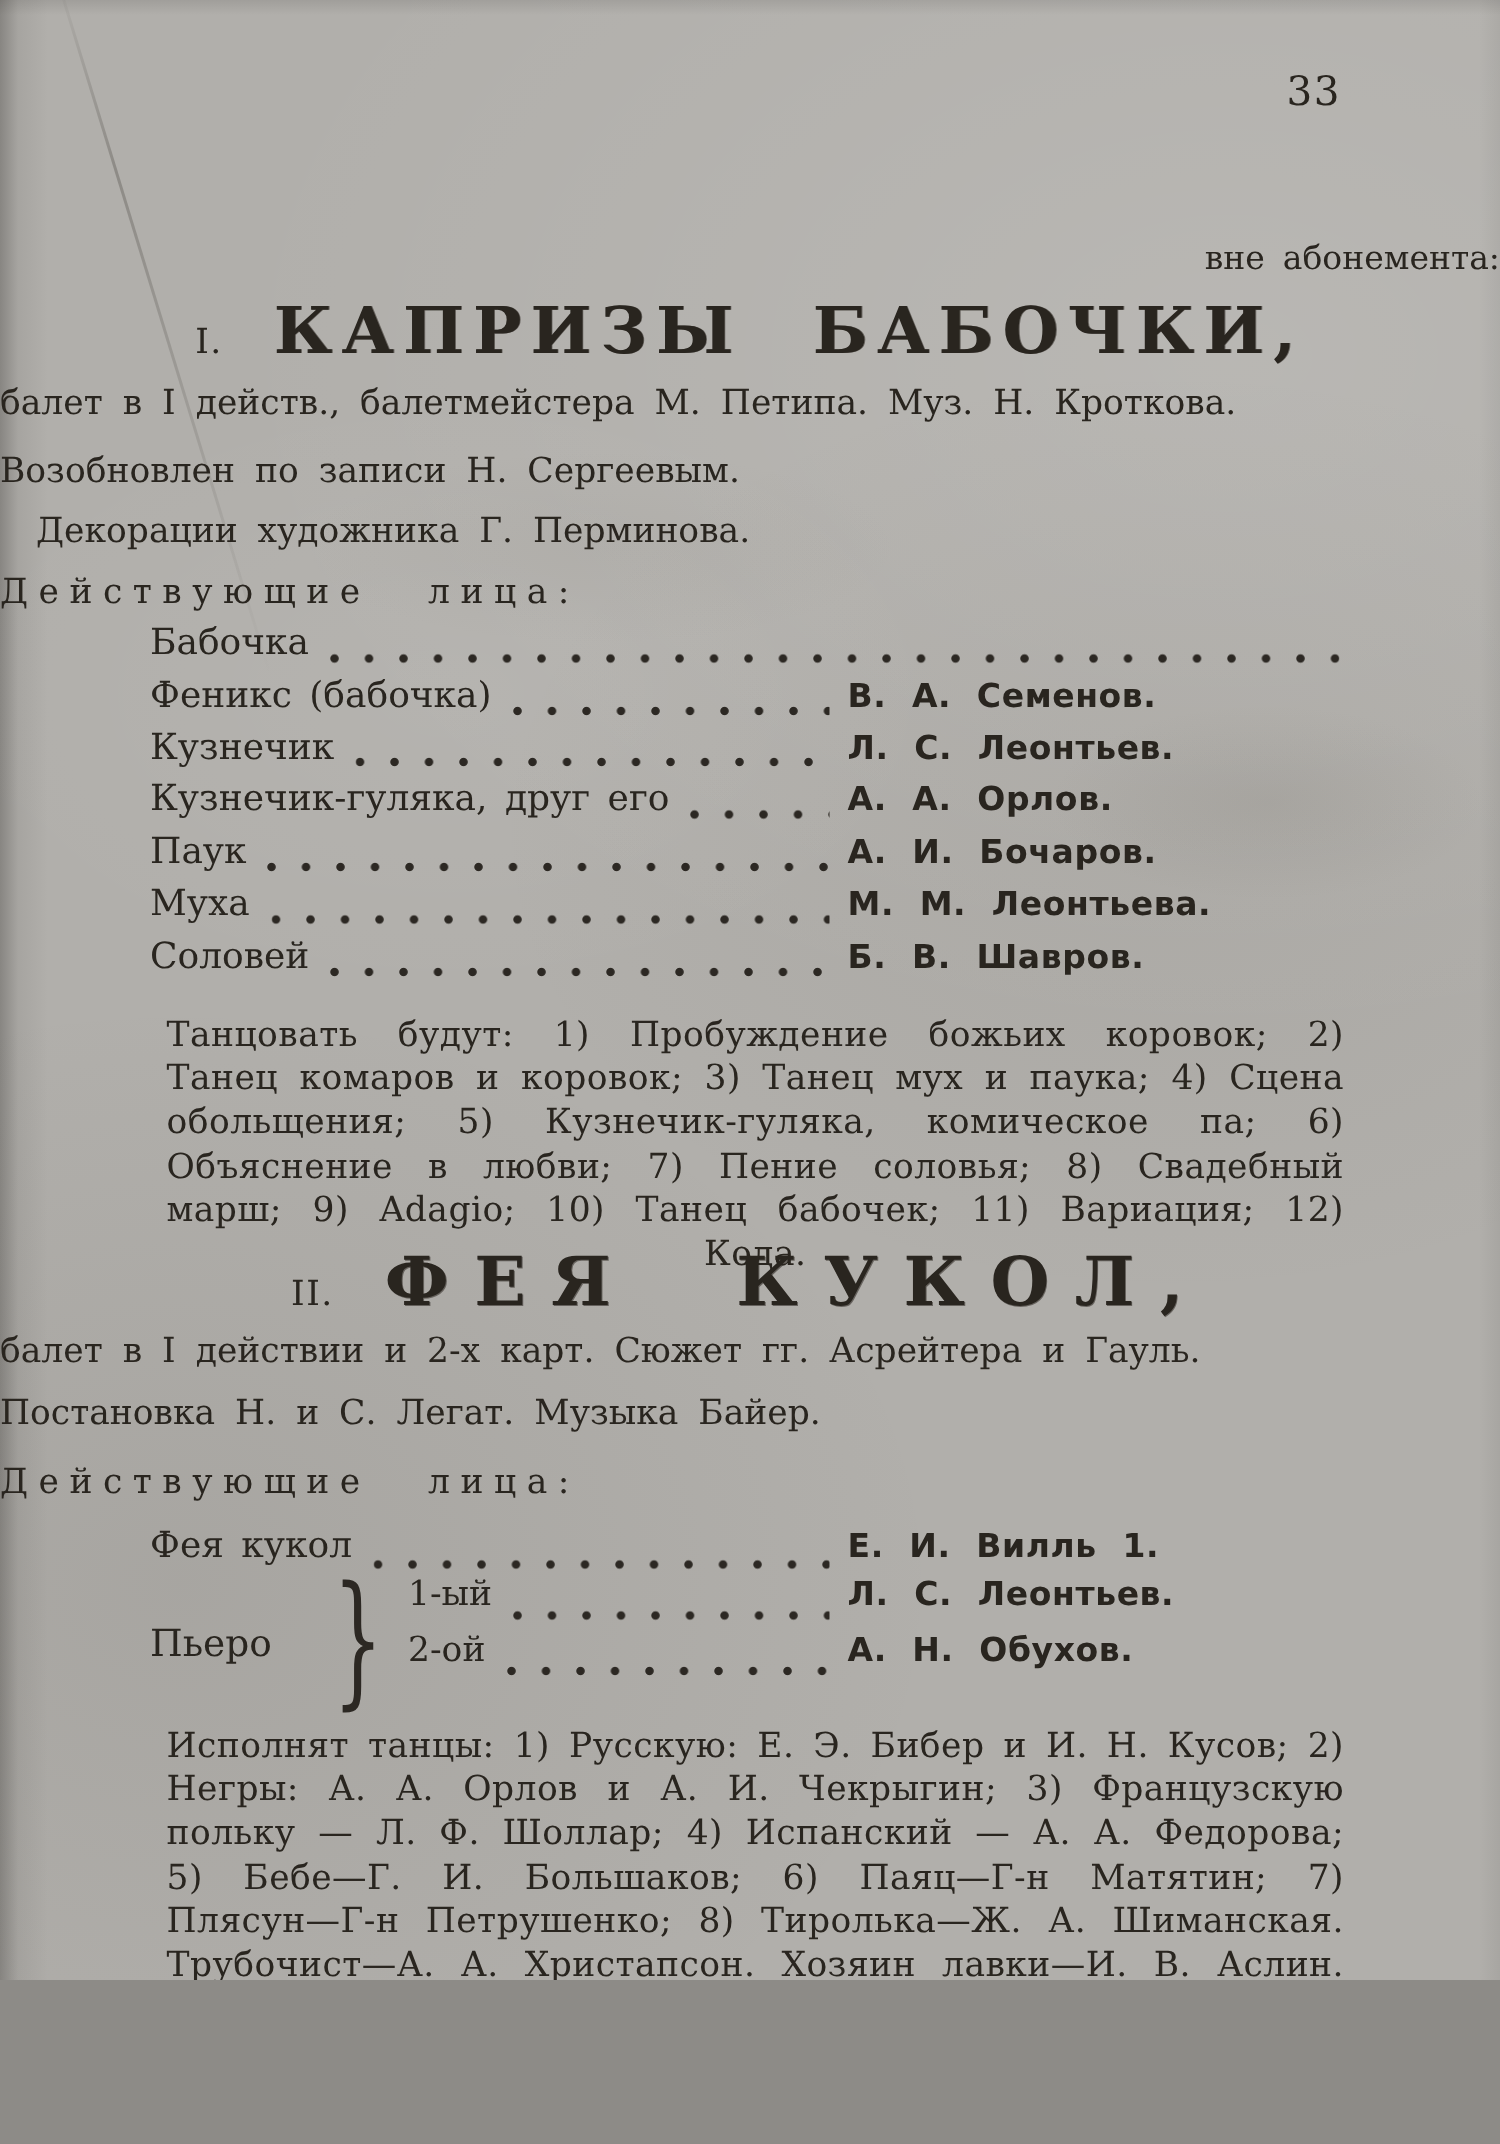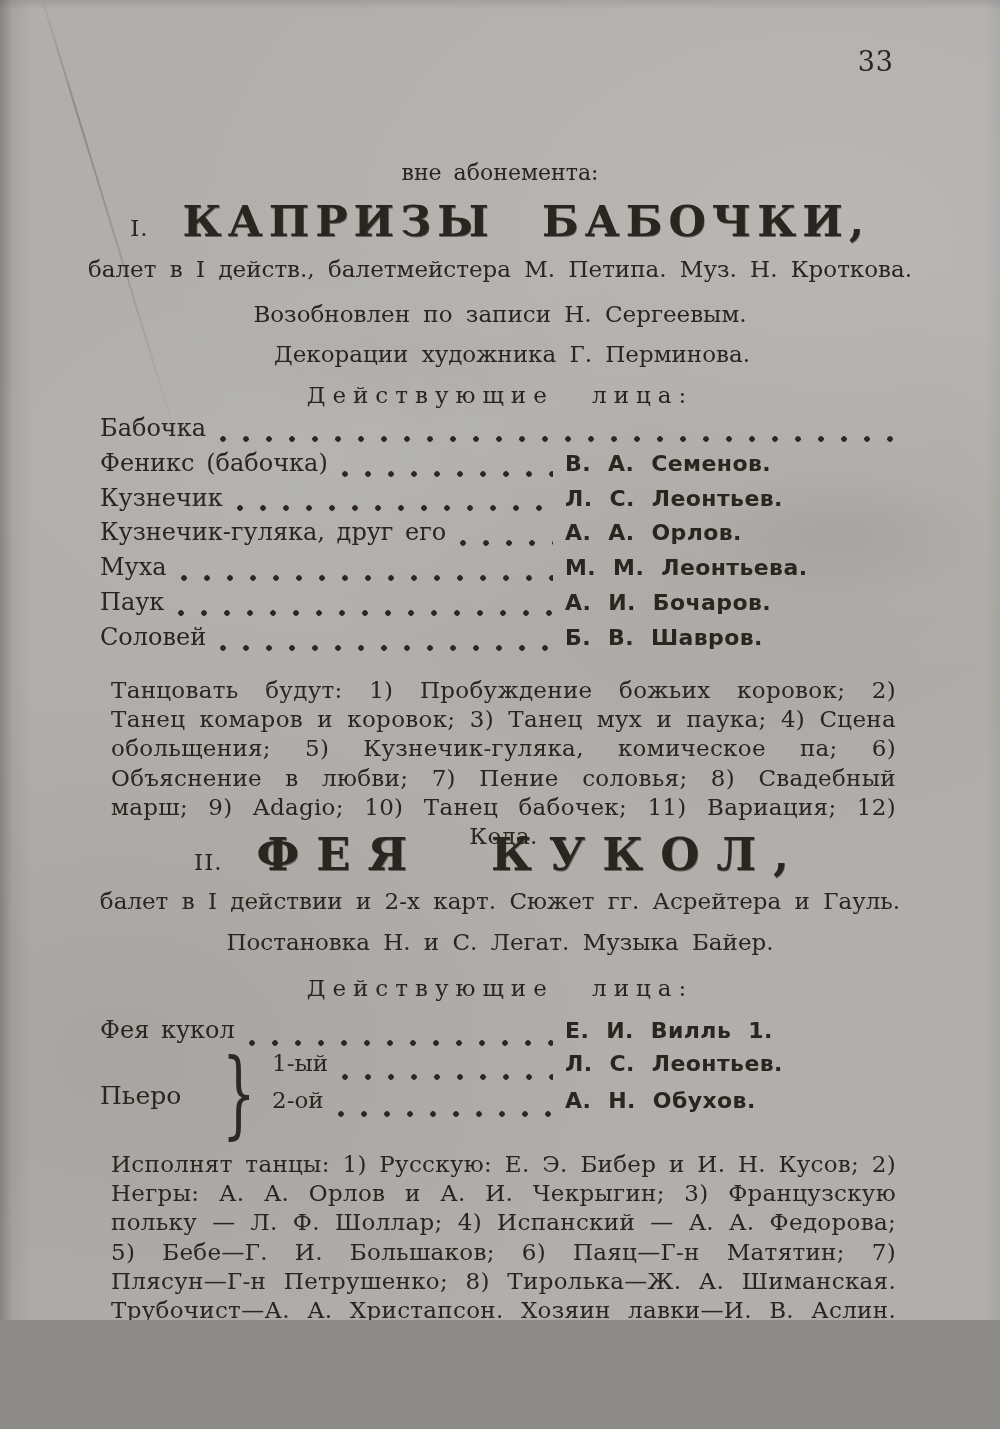--- a/index.html
+++ b/index.html
@@ -49,7 +49,7 @@
   }
   .sub-note {
     position: absolute; top: 160px; left: 0; right: 0;
-    text-align: center; font-size: 22px; word-spacing: 5px;
+    text-align: right; font-size: 22px; word-spacing: 5px;
   }
   .title-row {
     position: absolute; left: 0; right: 0;

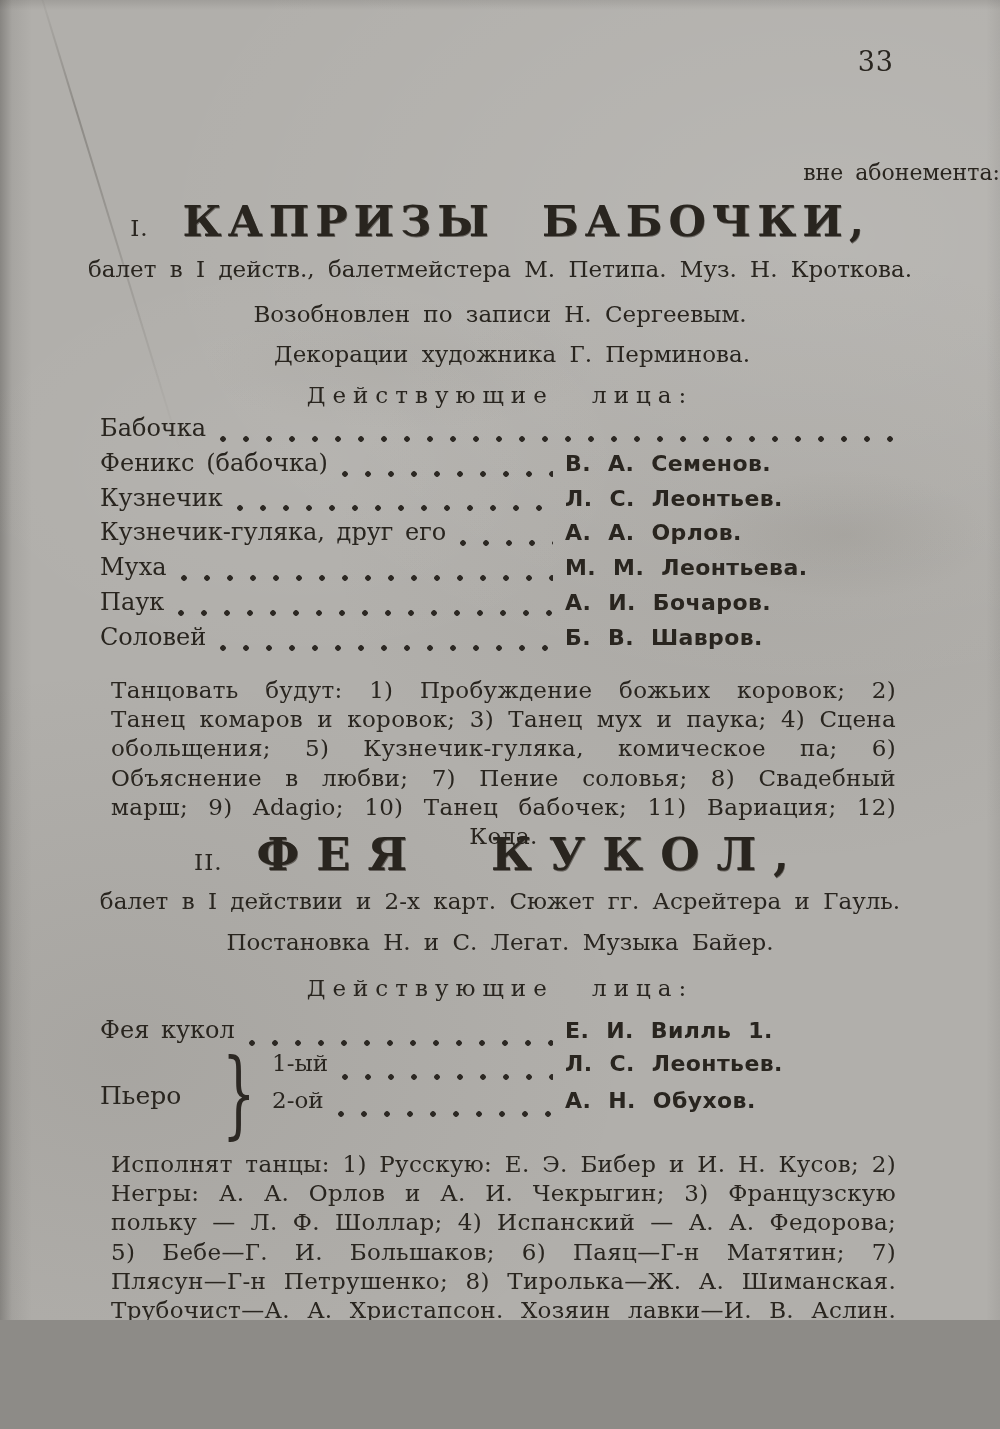--- a/index.html
+++ b/index.html
@@ -66,7 +66,7 @@
   .t2 .big-title { font-size: 45px; letter-spacing: 17px; word-spacing: 34px; }
   .center-line {
     position: absolute; left: 0; right: 0;
-    text-align: center; font-size: 23px; word-spacing: 6px;
+    font-size: 23px; word-spacing: 6px;
   }
   .subtitle1 { top: 256px; }
   .note1a  { top: 301px; }

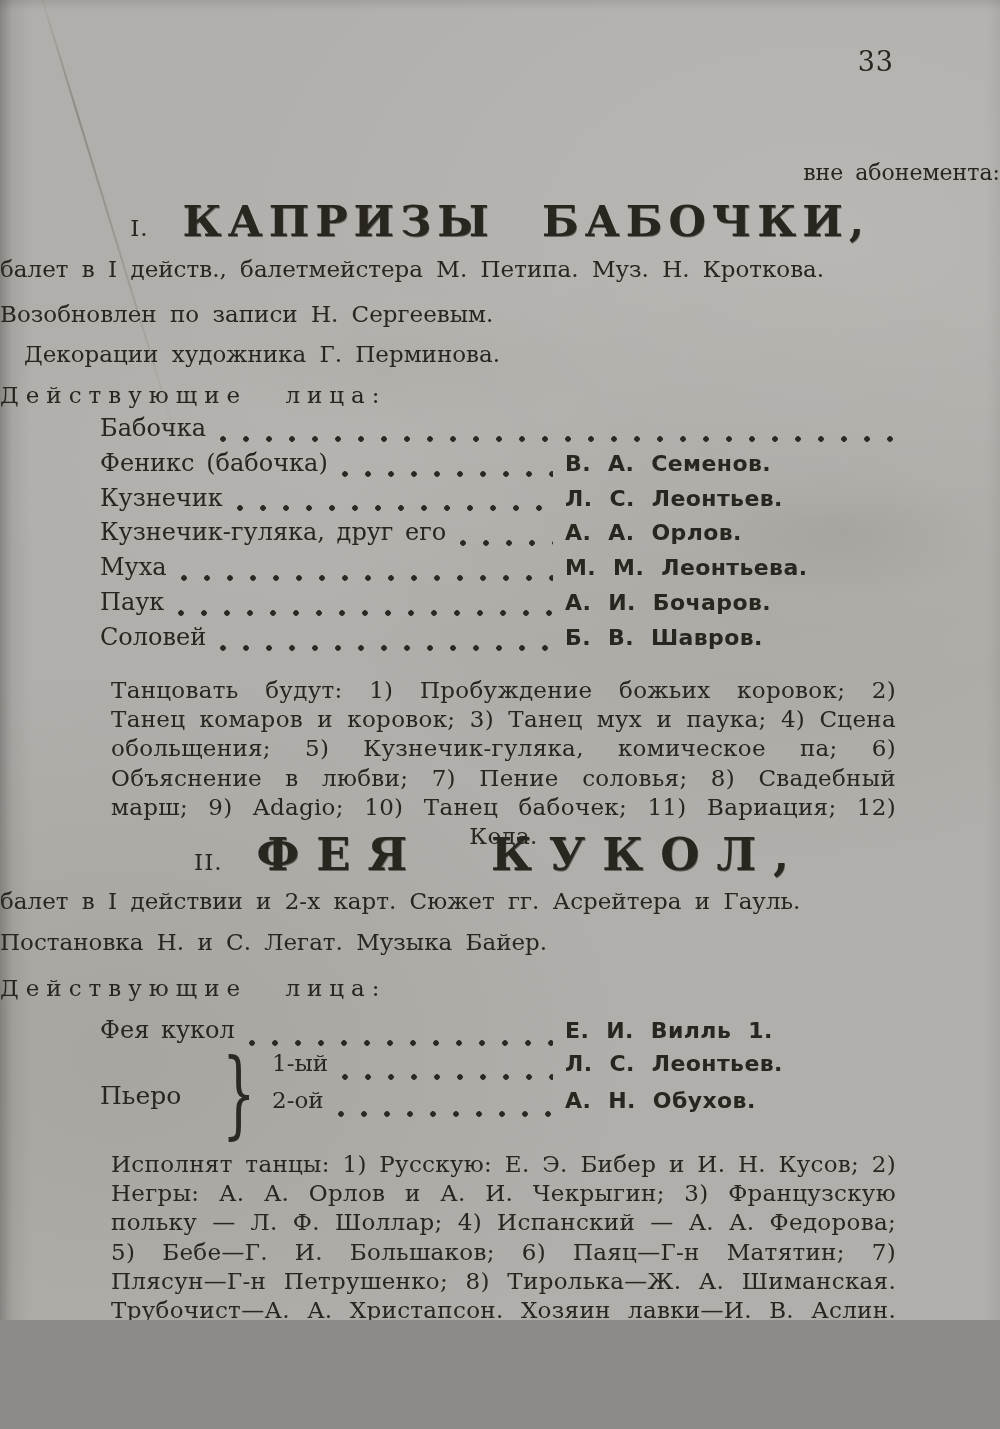--- a/index.html
+++ b/index.html
@@ -156,14 +156,14 @@
       <span class="performer">А. А. Орлов.</span>
     </div>
     <div class="cast-row">
+      <span class="role">Паук</span>
+      <span class="leader"></span>
+      <span class="performer">А. И. Бочаров.</span>
+    </div>
+    <div class="cast-row">
       <span class="role">Муха</span>
       <span class="leader"></span>
       <span class="performer">М. М. Леонтьева.</span>
-    </div>
-    <div class="cast-row">
-      <span class="role">Паук</span>
-      <span class="leader"></span>
-      <span class="performer">А. И. Бочаров.</span>
     </div>
     <div class="cast-row">
       <span class="role">Соловей</span>

